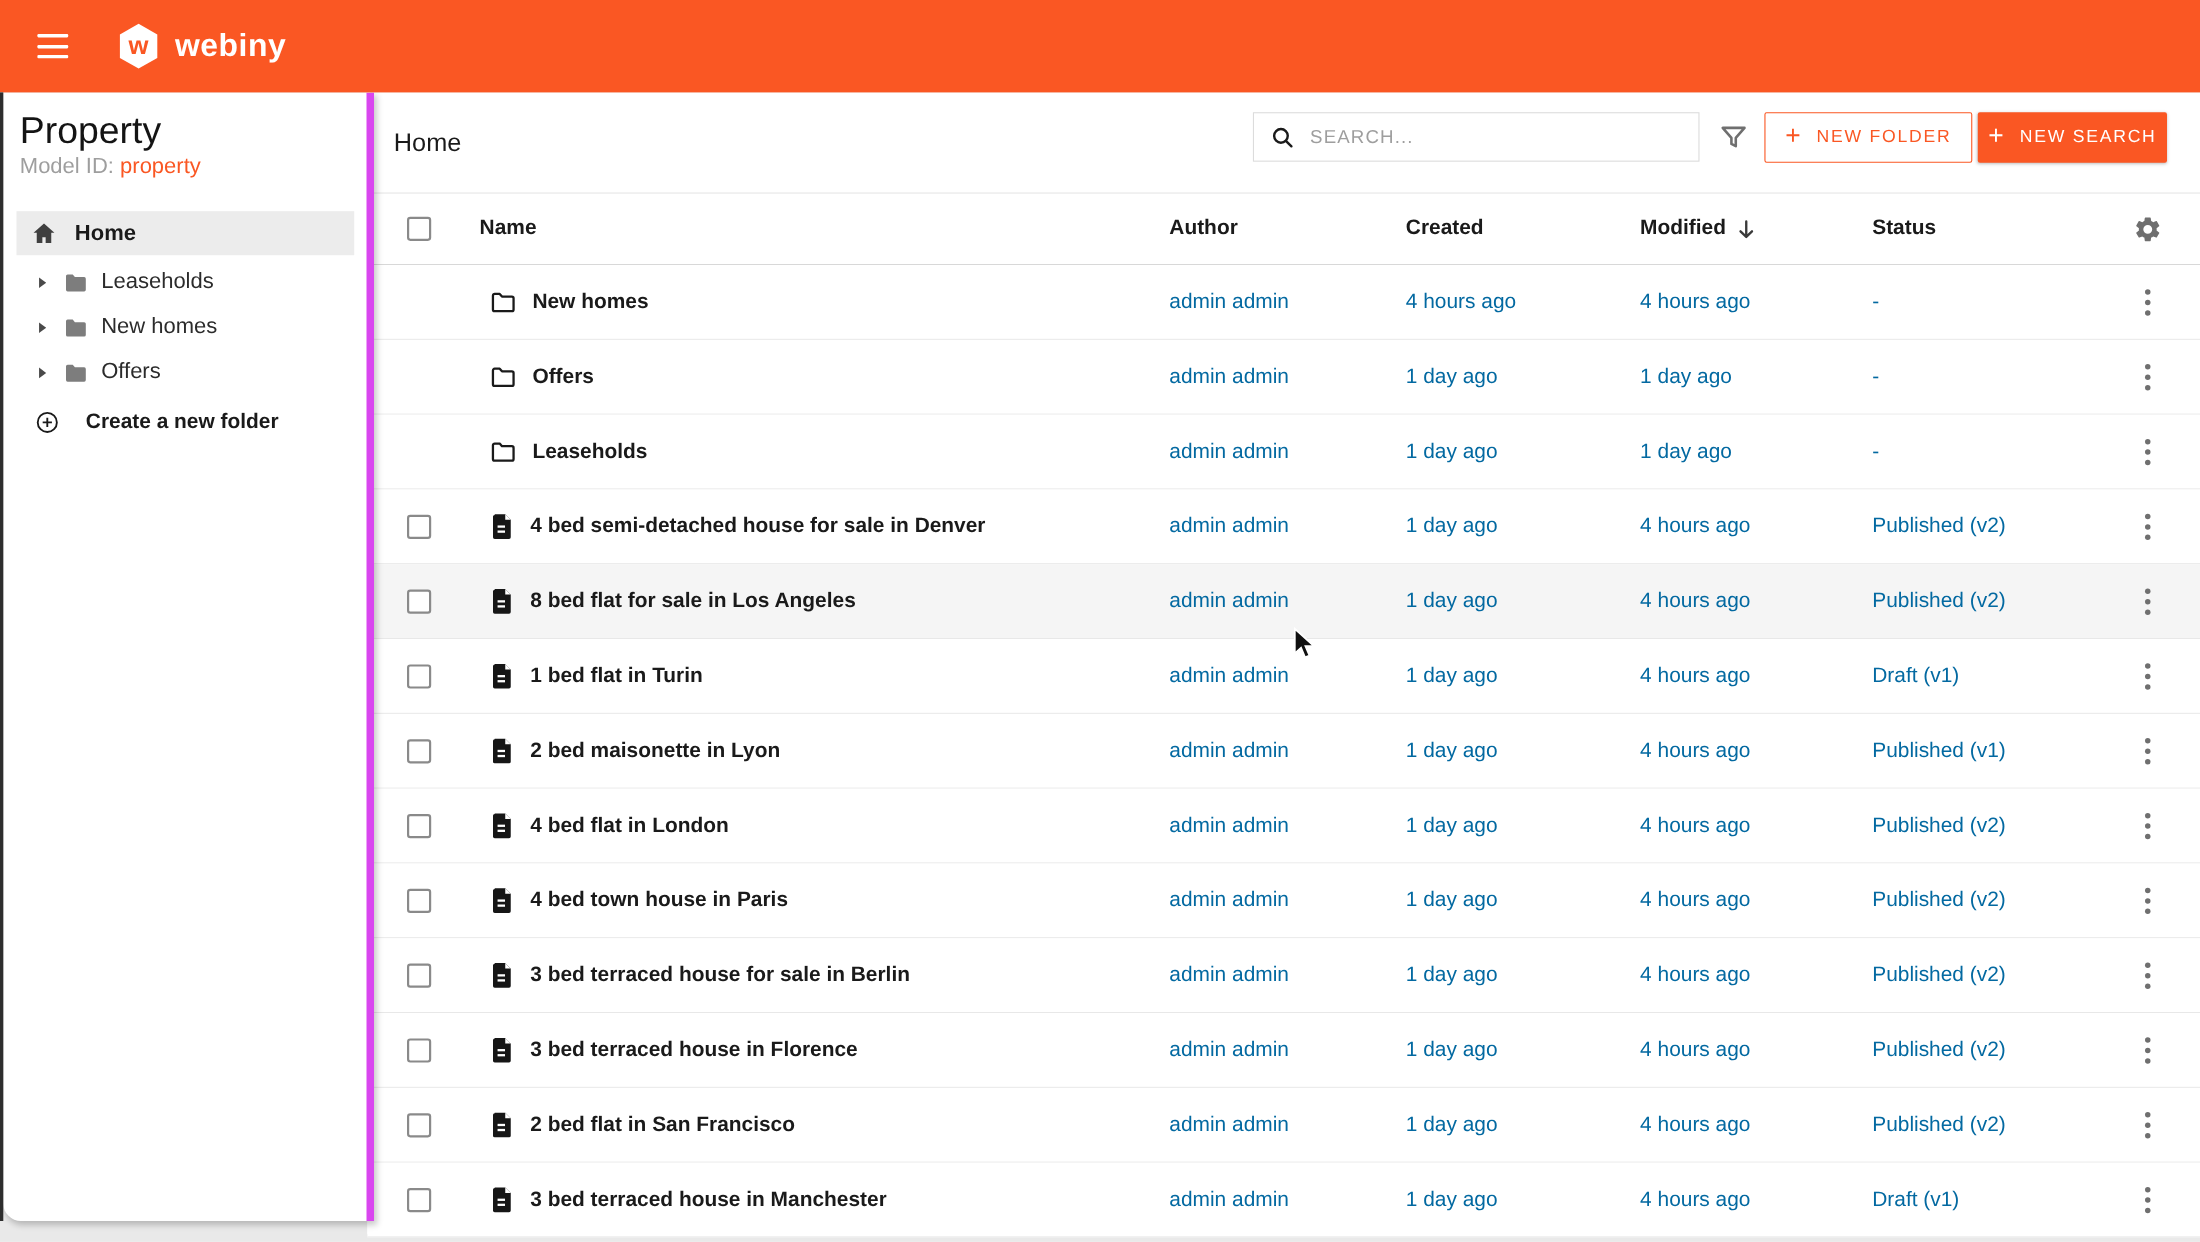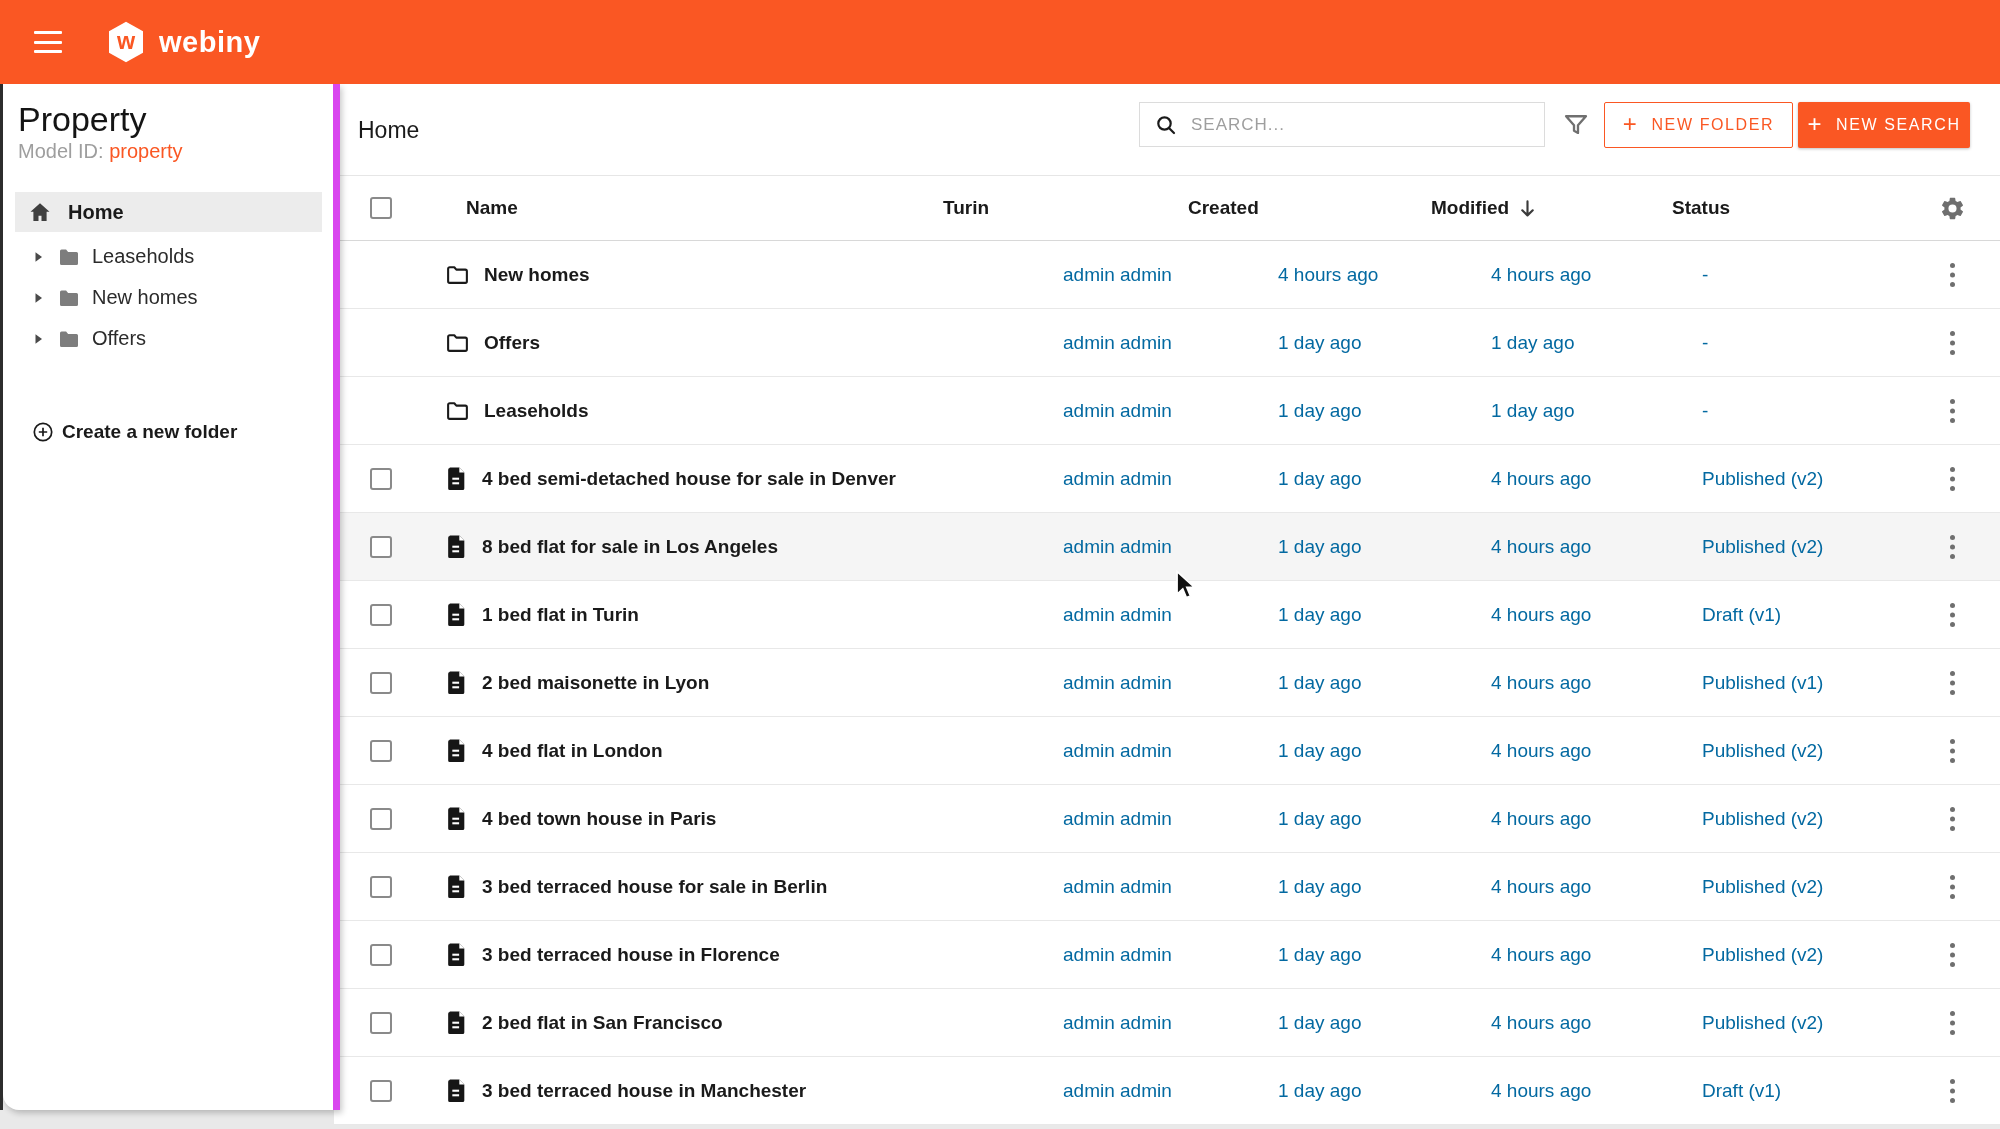--- a/index.html
+++ b/index.html
@@ -44,7 +44,7 @@
   .btn-outline{left:1270px;width:189px;border:1px solid #fa5723;background:#fff;color:#fa5723;}
   .btn-filled{left:1464px;width:172px;border:none;background:#fa5723;color:#fff;box-shadow:0 1px 3px rgba(0,0,0,.25);}
   
-  .table-header{display:flex;align-items:center;height:64px;border-bottom:1px solid #d8d8d8;font-weight:700;font-size:19px;color:#1a1a1a;gap:30px;}
+  .table-header{display:flex;align-items:center;height:64px;border-bottom:1px solid #d8d8d8;font-weight:700;font-size:19px;color:#1a1a1a;}
   .trow{display:flex;align-items:center;height:67px;border-bottom:1px solid #e8e8e8;background:#fff;cursor:pointer;}
   .trow.highlighted{background:#f5f5f5;}
   .col-select{width:102px;box-sizing:border-box;padding-left:36px;display:flex;align-items:center;flex:none;}

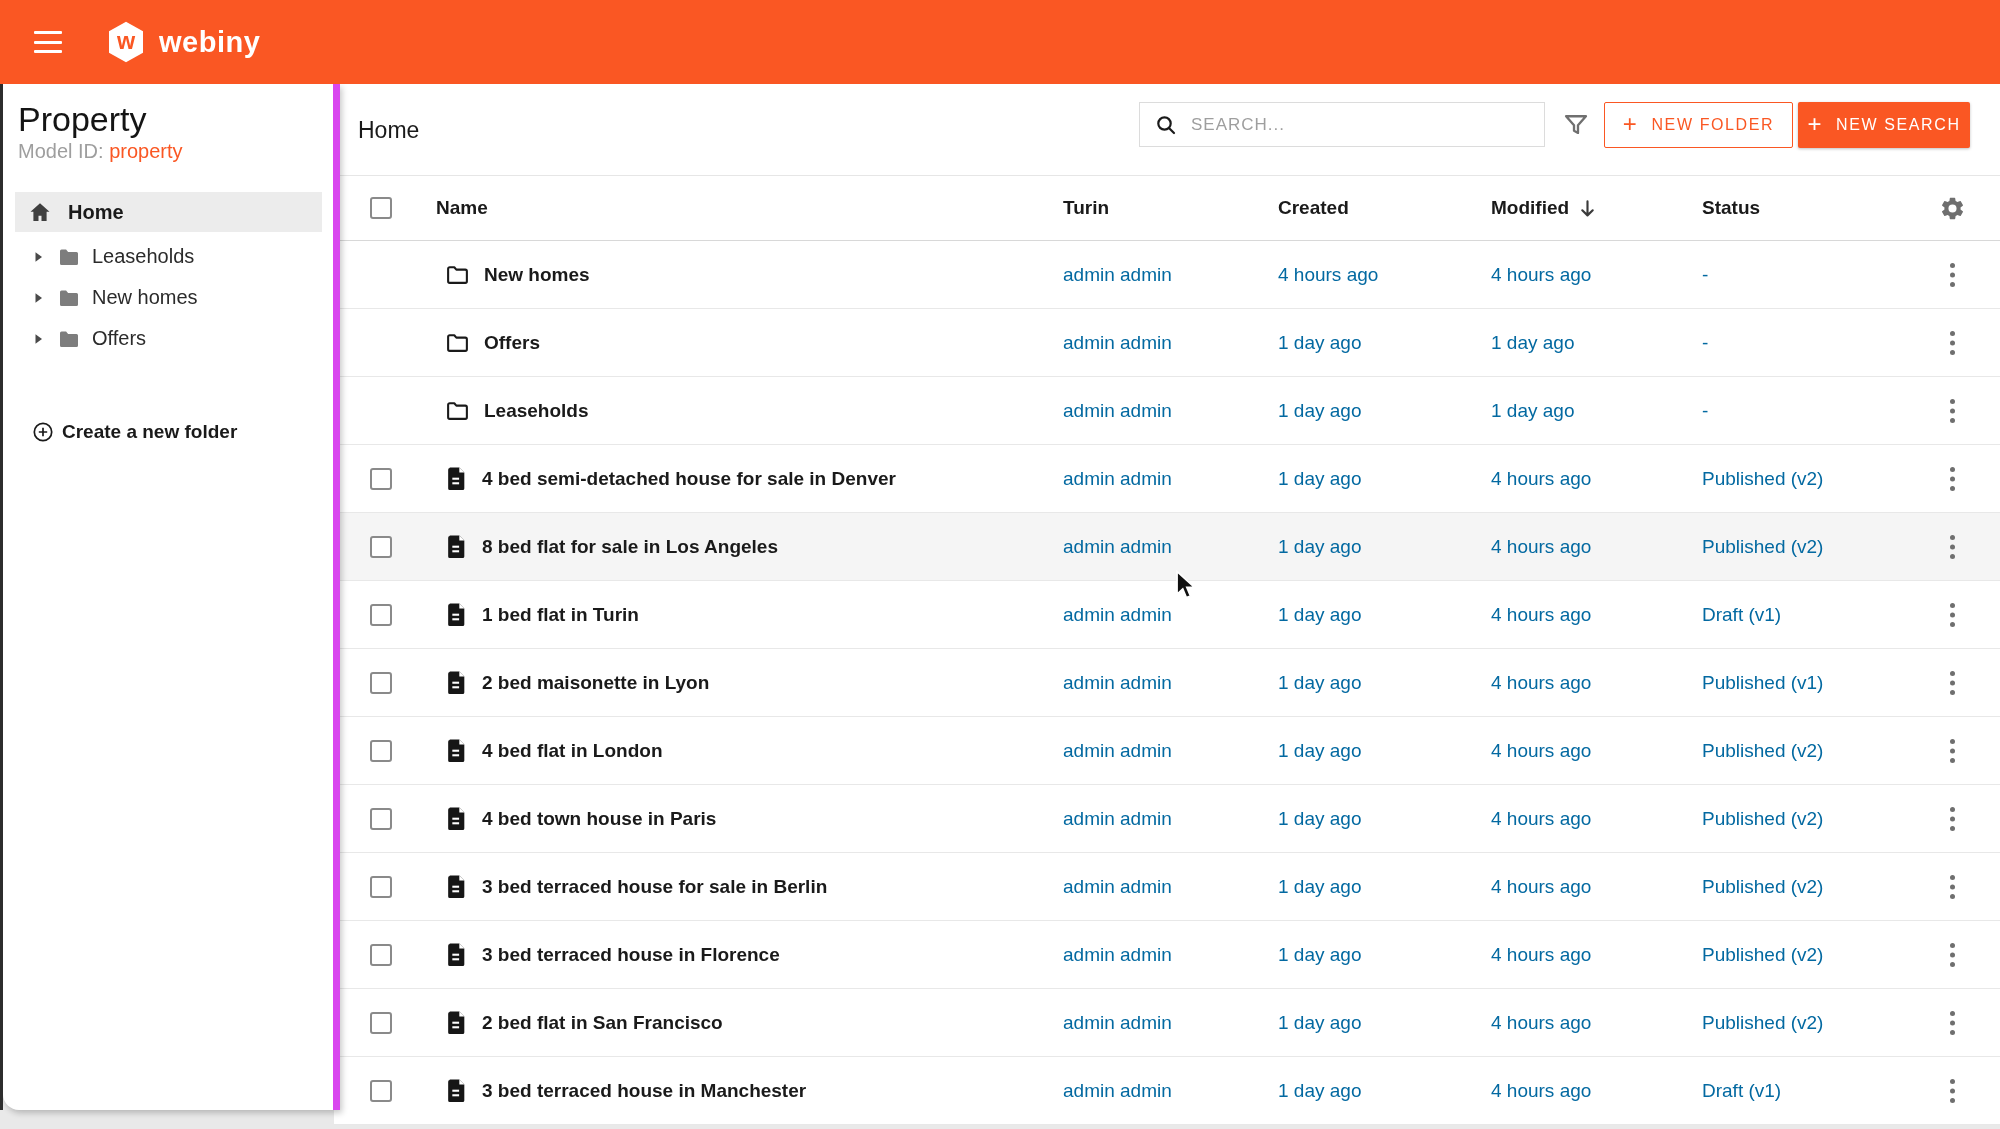--- a/index.html
+++ b/index.html
@@ -182,7 +182,7 @@
         <span class="checkbox"></span>
       </div>
     <div class="col-name hdr-name">Name</div>
-    <div class="col-author hdr-name">Turin</div>
+    <div class="col-author hdr-name">Author</div>
     <div class="col-created hdr-name">Created</div>
     <div class="col-modified">
       <span class="hdr-name">Modified</span>

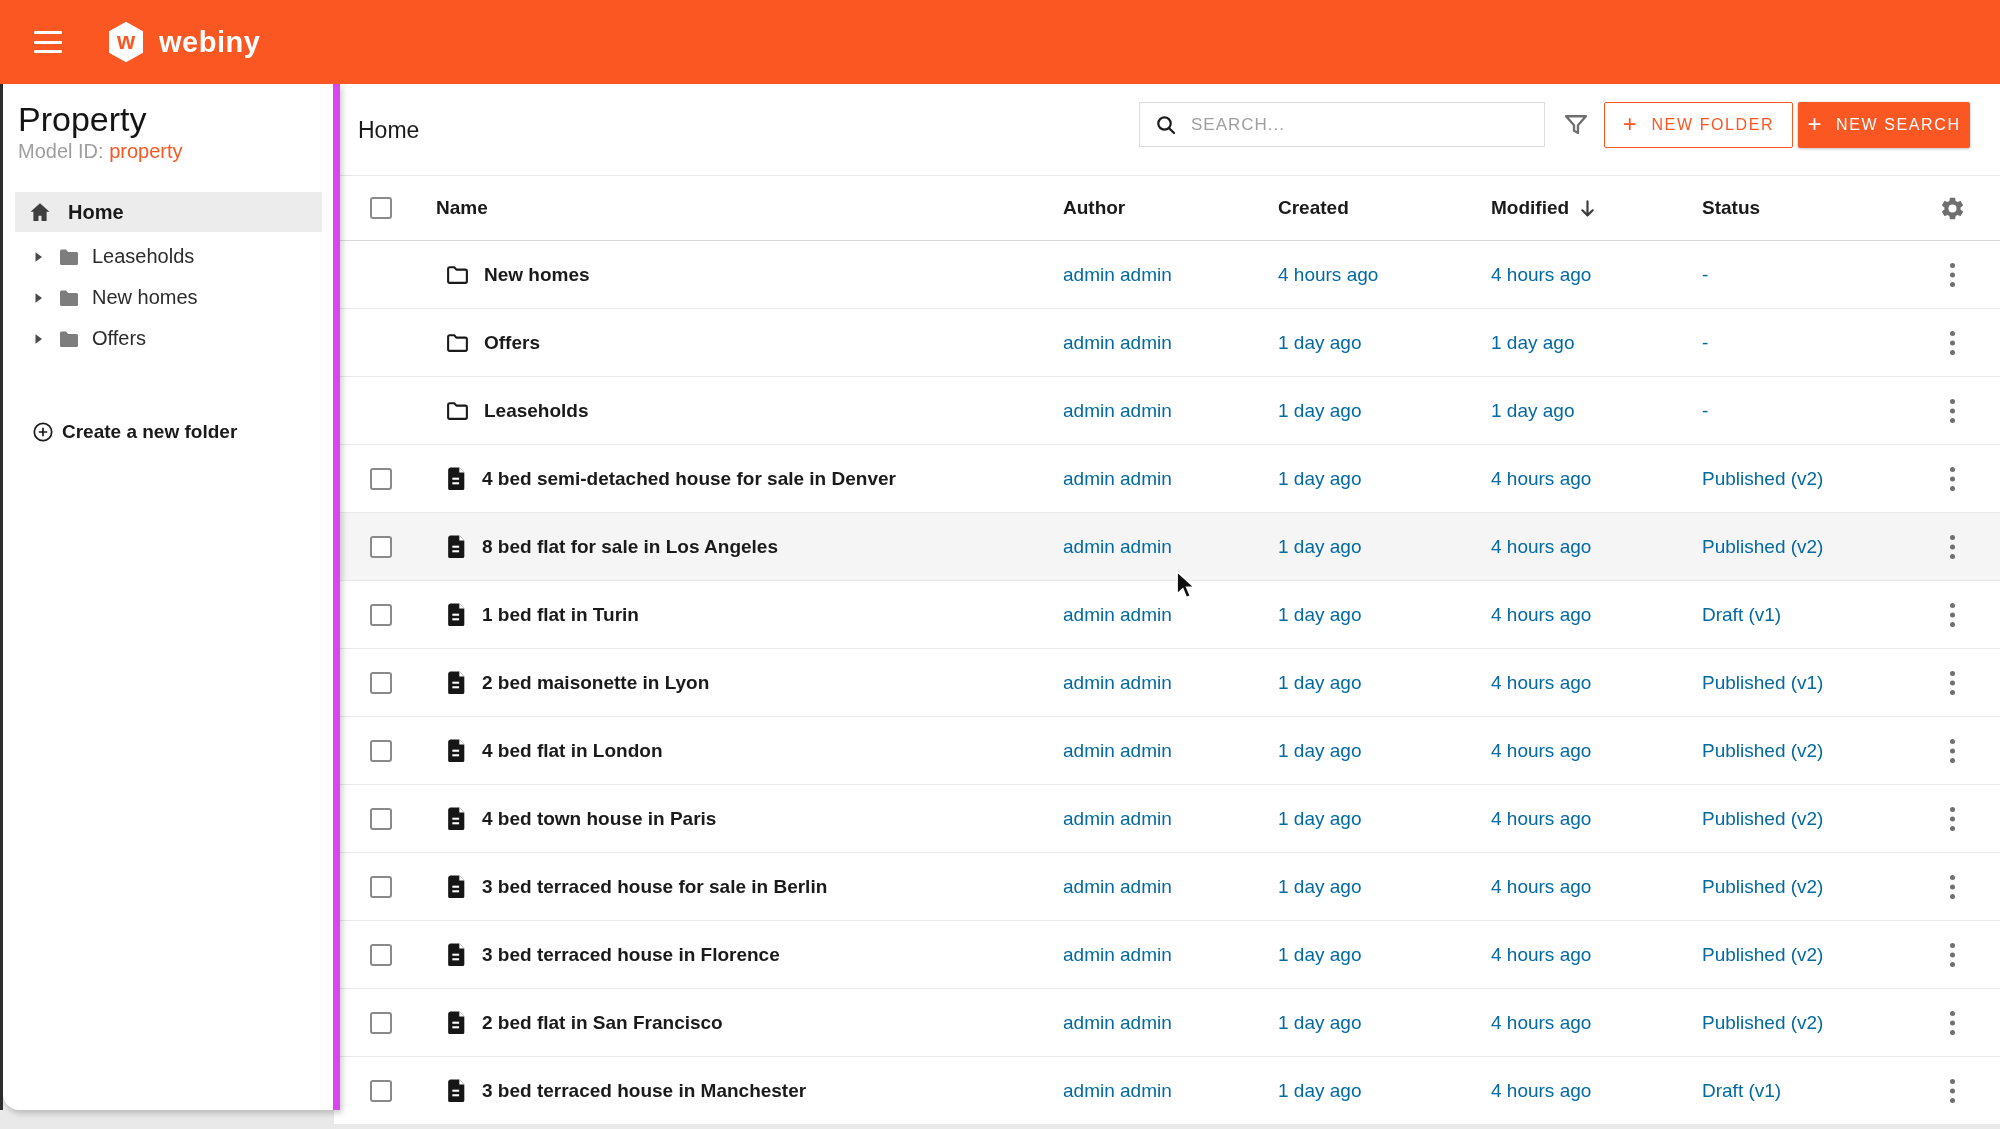--- a/index.html
+++ b/index.html
@@ -29,7 +29,7 @@
   .tree-item .caret{width:9px;display:flex;margin-right:14px;}
   .tree-item .foldicon{display:flex;margin-right:11px;}
   .tree-item .label{font-size:20px;color:#2b2b2b;}
-  .create-folder{position:absolute;left:28px;top:281px;height:38px;display:flex;align-items:center;gap:7px;font-weight:700;font-size:19px;color:#1a1a1a;cursor:pointer;margin-top:48px;}
+  .create-folder{position:absolute;left:28px;top:281px;height:38px;display:flex;align-items:center;gap:23px;font-weight:700;font-size:19px;color:#1a1a1a;cursor:pointer;}
   
   .main{position:absolute;left:334px;top:84px;width:1666px;height:1038px;background:#fff;z-index:3;}
   .content-header{position:relative;height:91px;border-bottom:1px solid #e6e6e6;}

